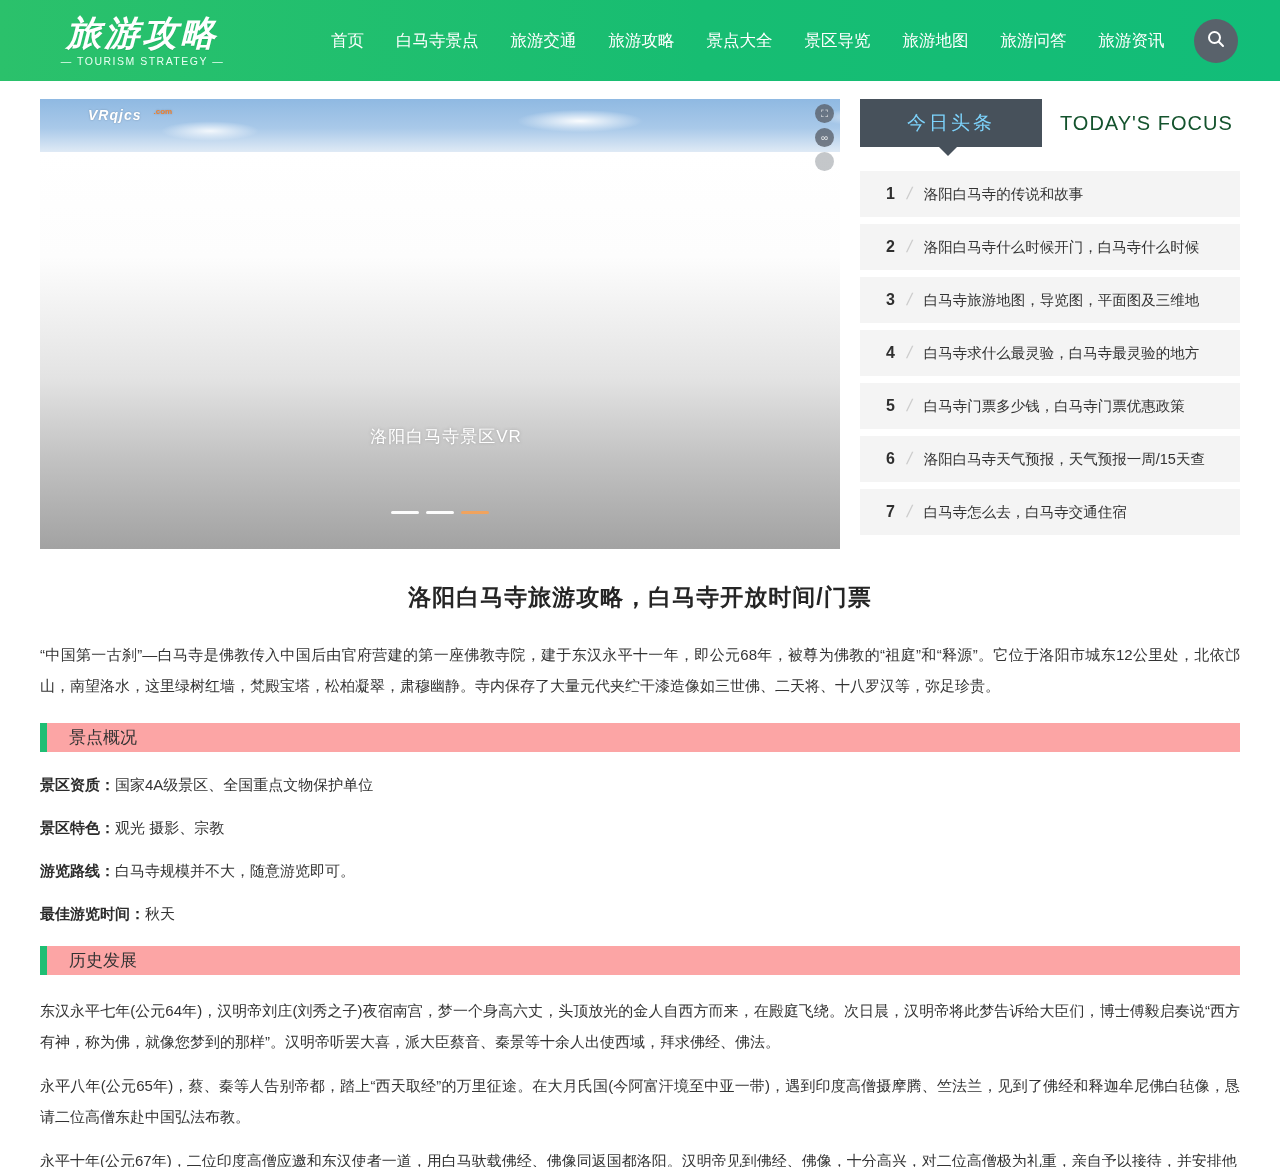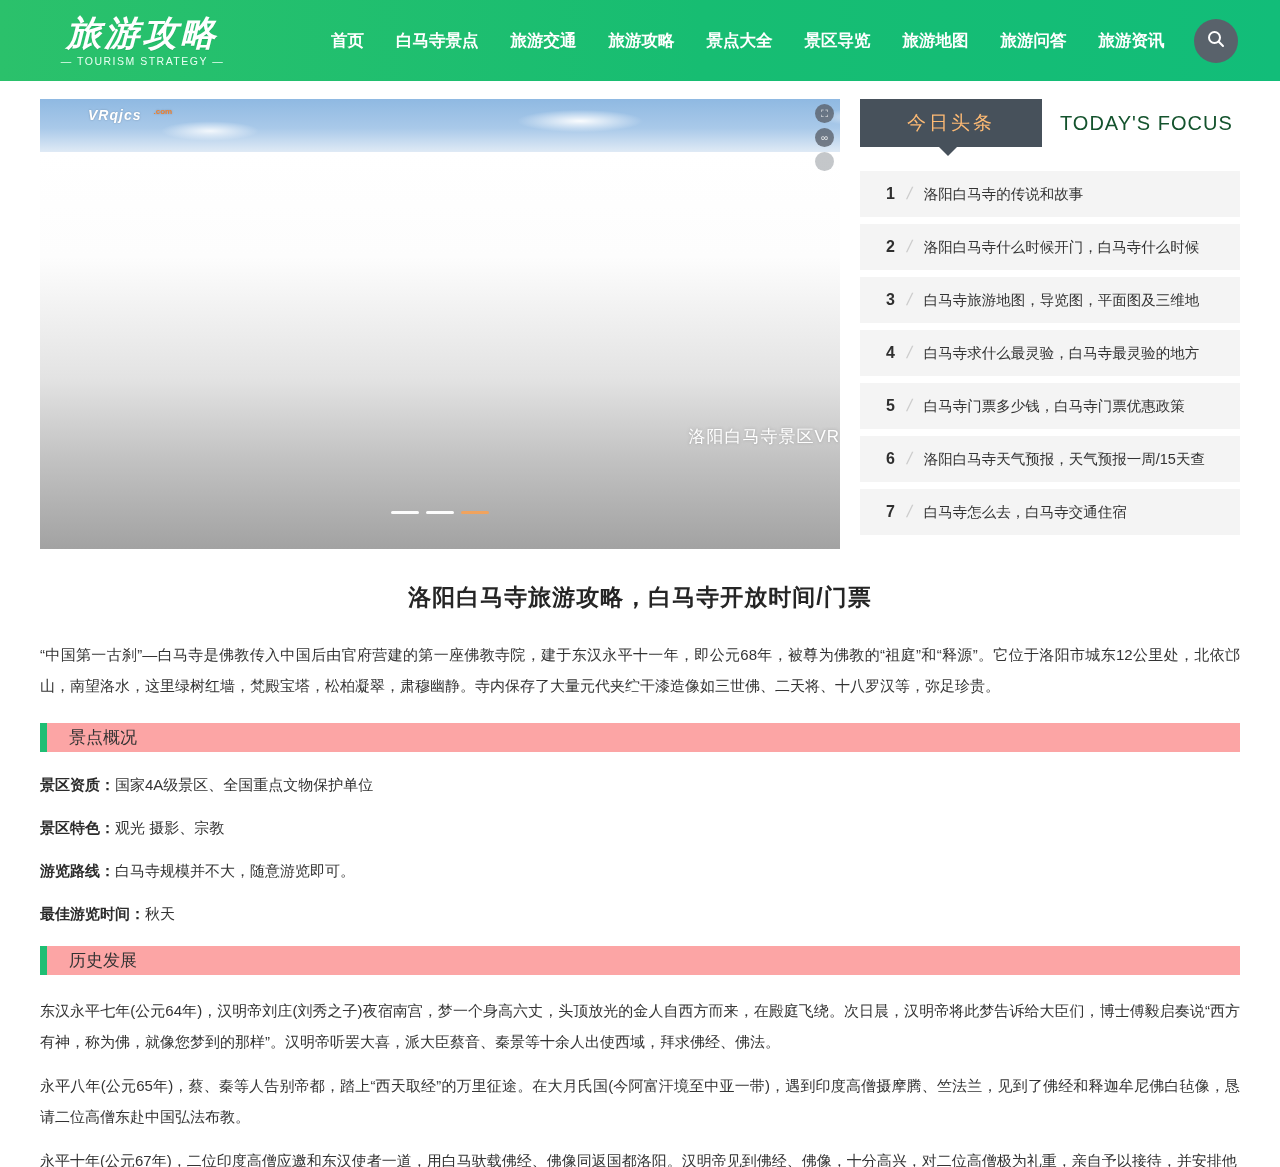--- a/index.html
+++ b/index.html
@@ -23,7 +23,7 @@
   .logo-sub {
     font-size:10.5px; color:#eafff3; letter-spacing:1.5px; margin-top:5px; white-space:nowrap;
   }
-  .nav { display:flex; margin-left:70px;font-weight:bold; }
+  .nav { display:flex; margin-left:70px; }
   .nav-item {
     color:#fff; font-size:16.5px; padding:8px 16px; cursor:pointer; white-space:nowrap;
   }

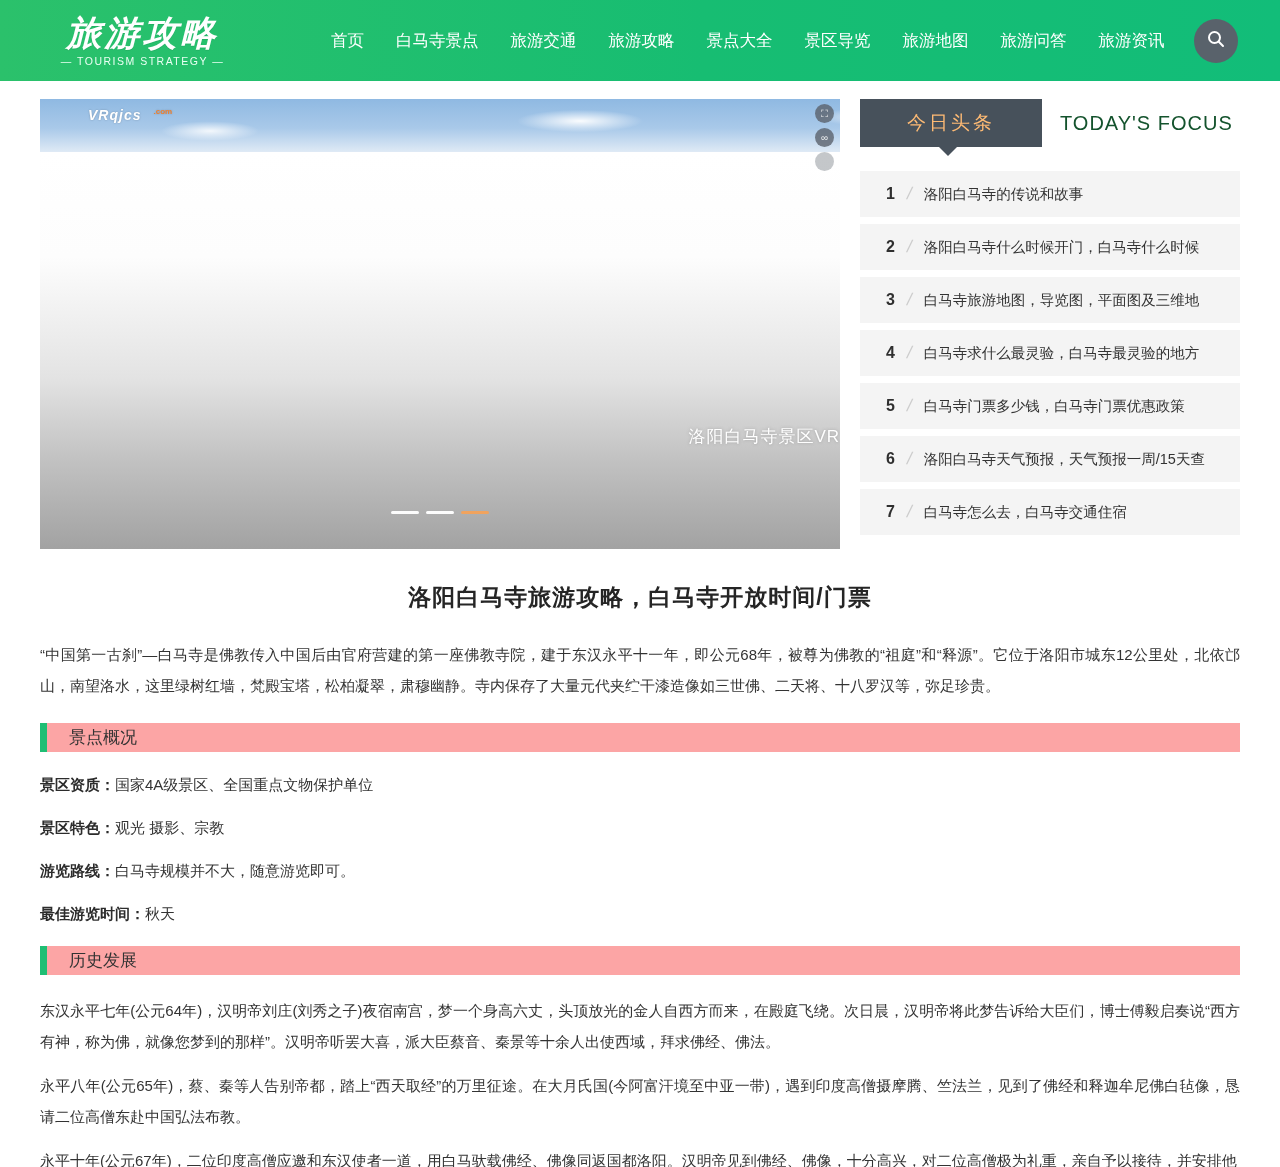--- a/index.html
+++ b/index.html
@@ -71,7 +71,7 @@
   .sidebar { width:380px; }
   .sb-header { position:relative; display:flex; align-items:center; height:48px; }
   .sb-title-box {
-    width:182px; height:48px; background:#47515b; color:#fdba74; font-size:19px;
+    width:182px; height:48px; background:#47515b; color:#7dd3fc; font-size:19px;
     letter-spacing:3px; display:flex; align-items:center; justify-content:center;
   }
   .sb-arrow {

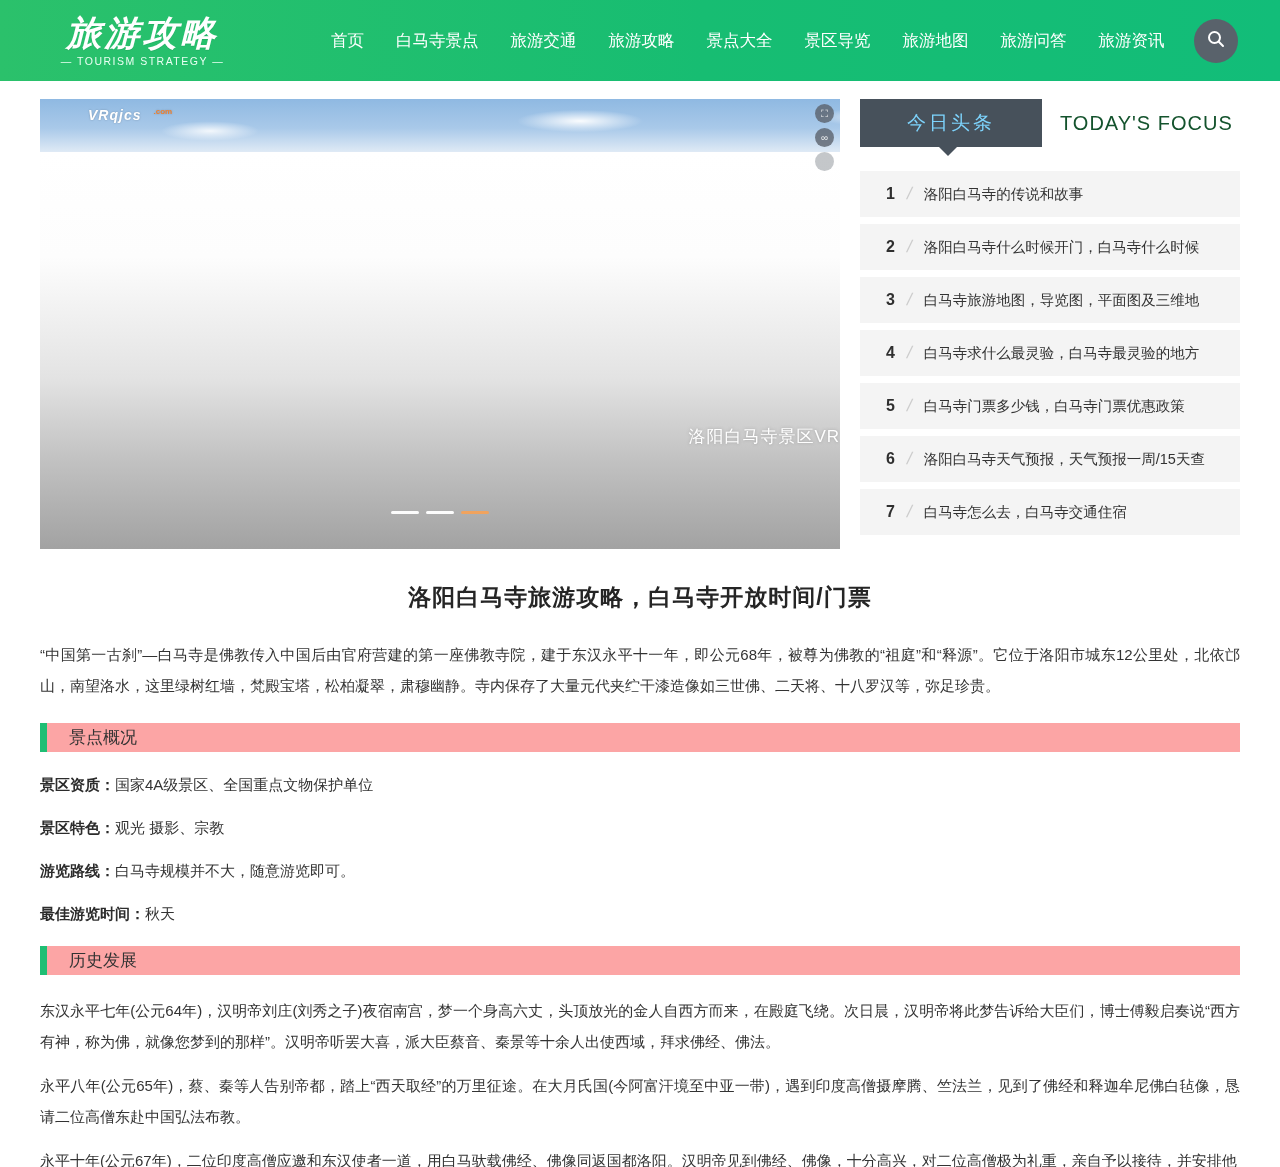--- a/index.html
+++ b/index.html
@@ -60,7 +60,7 @@
   }
   .hero-ctrl.faint { opacity:.45; }
   .hero-caption {
-    position:absolute; top:326px; left:0; width:100%; text-align:right;
+    position:absolute; top:326px; left:0; width:100%; text-align:center;
     color:#fff; font-size:17px; letter-spacing:1px; text-shadow:0 0 3px rgba(120,120,120,.5);padding-left:12px;
   }
   .hero-dots { position:absolute; top:412px; left:0; width:100%; display:flex; justify-content:center; gap:7px; }

